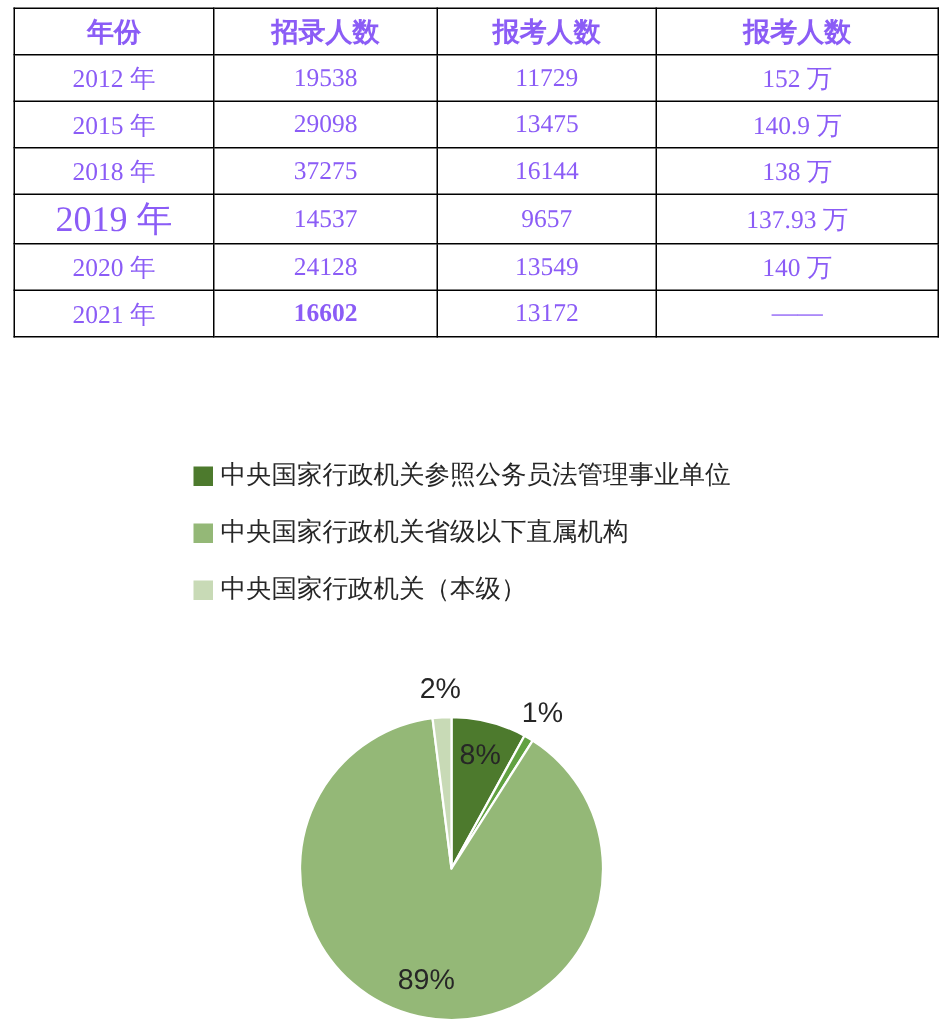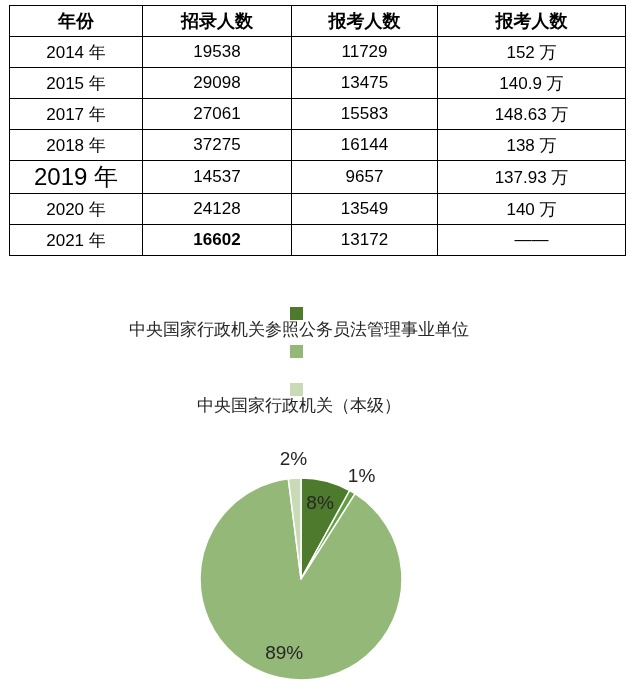--- a/index.html
+++ b/index.html
@@ -20,8 +20,8 @@
     width: 616px;
     border-collapse: collapse;
     table-layout: fixed;
-    font-family: Liberation Sans, sans-serif;
-    color: #000000;
+    font-family: Liberation Serif, serif;
+    color: #8b5cf6;
   }
   .data-table th, .data-table td {
     border: 1px solid #000000;

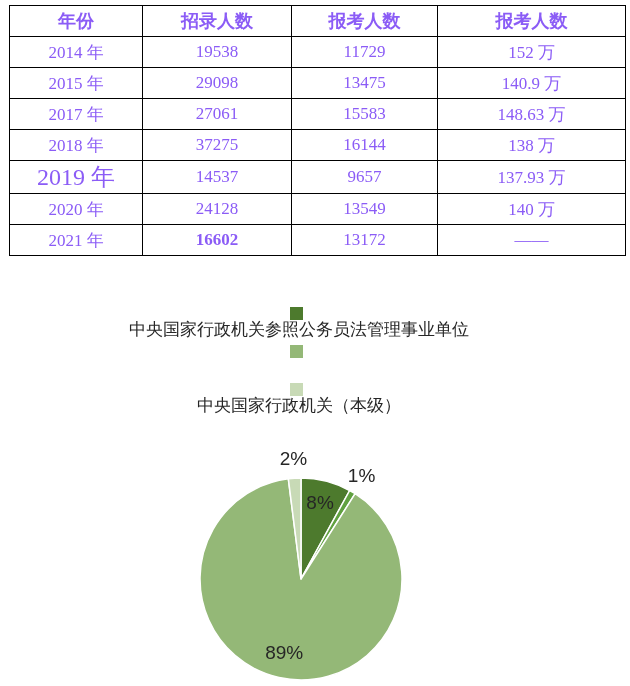--- a/index.html
+++ b/index.html
@@ -99,7 +99,7 @@
       </thead>
     <tbody>
         <tr>
-          <td>2014 年</td>
+          <td>2012 年</td>
           <td>19538</td>
           <td>11729</td>
           <td>152 万</td>

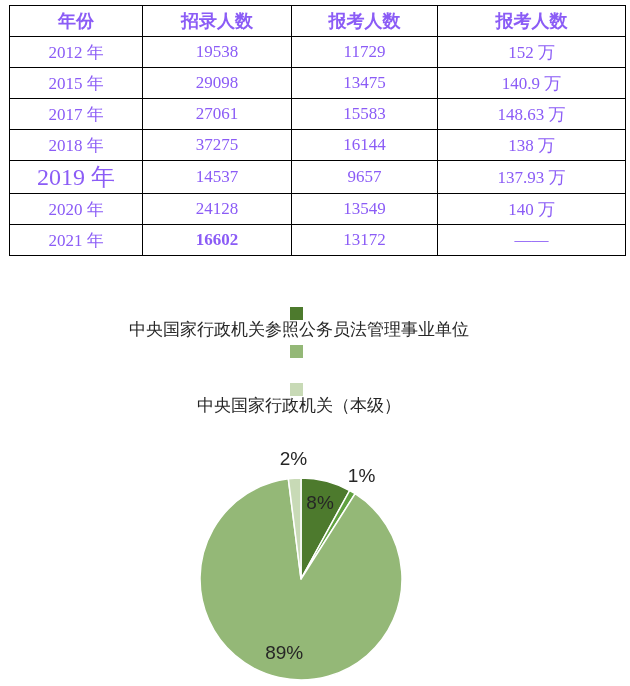--- a/index.html
+++ b/index.html
@@ -111,12 +111,6 @@
           <td>140.9 万</td>
         </tr>
         <tr>
-          <td>2017 年</td>
-          <td>27061</td>
-          <td>15583</td>
-          <td>148.63 万</td>
-        </tr>
-        <tr>
           <td>2018 年</td>
           <td>37275</td>
           <td>16144</td>

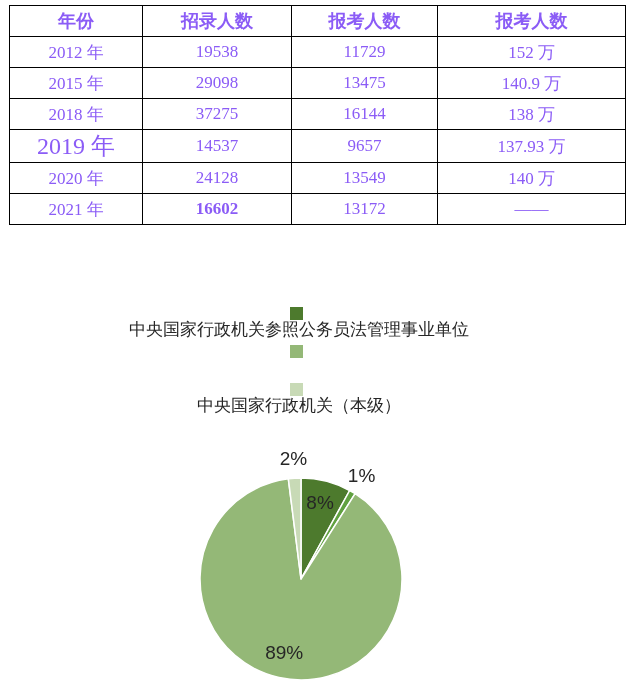--- a/index.html
+++ b/index.html
@@ -50,7 +50,6 @@
     align-items: center;
     height: 20px;
     margin-bottom: 18px;
-    flex-direction: column;
   }
   .legend-swatch {
     width: 13px;

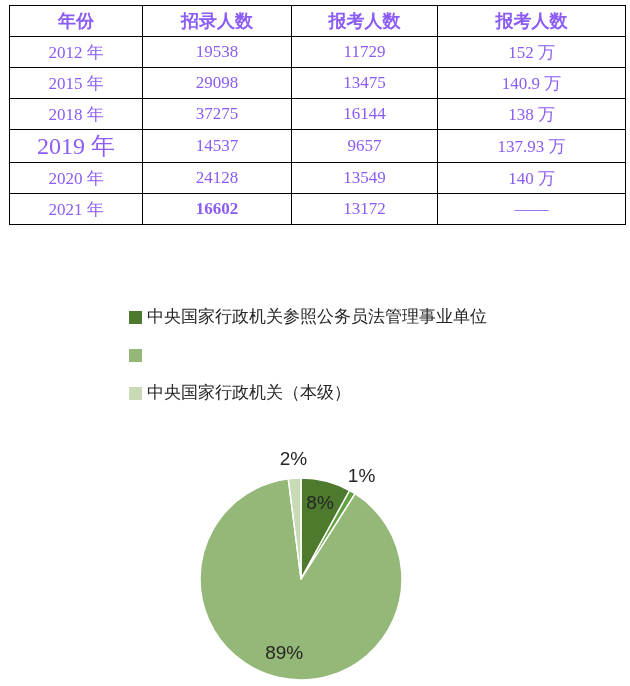--- a/index.html
+++ b/index.html
@@ -143,6 +143,7 @@
       </div>
       <div class="legend-item">
         <span class="legend-swatch" style="background: rgb(148, 184, 119);"></span>
+        <span class="legend-label">中央国家行政机关省级以下直属机构</span>
       </div>
       <div class="legend-item">
         <span class="legend-swatch" style="background: rgb(200, 218, 182);"></span>

